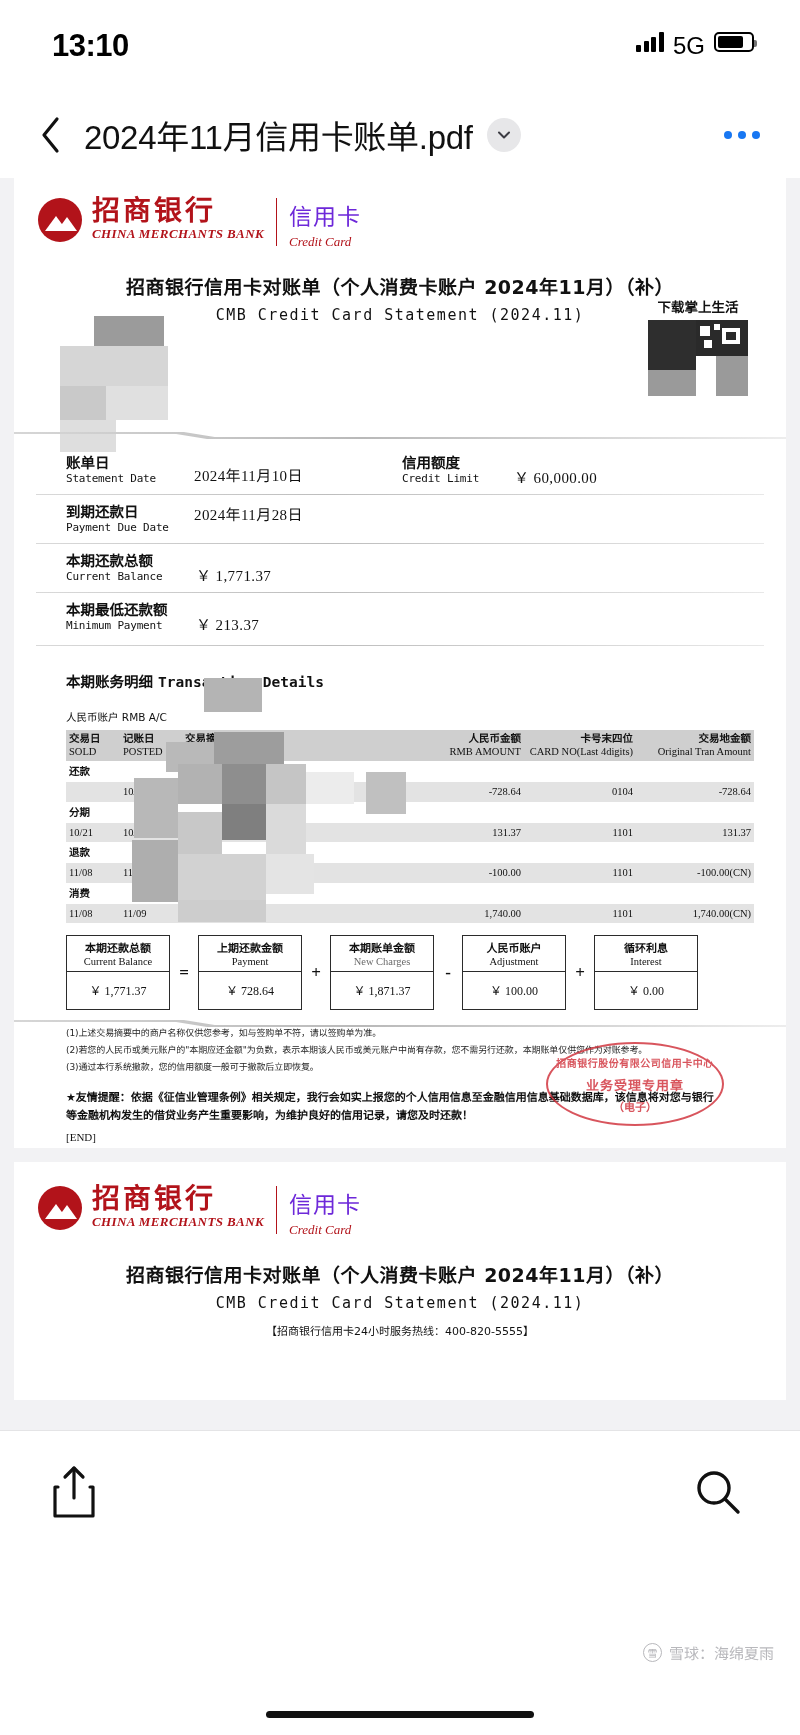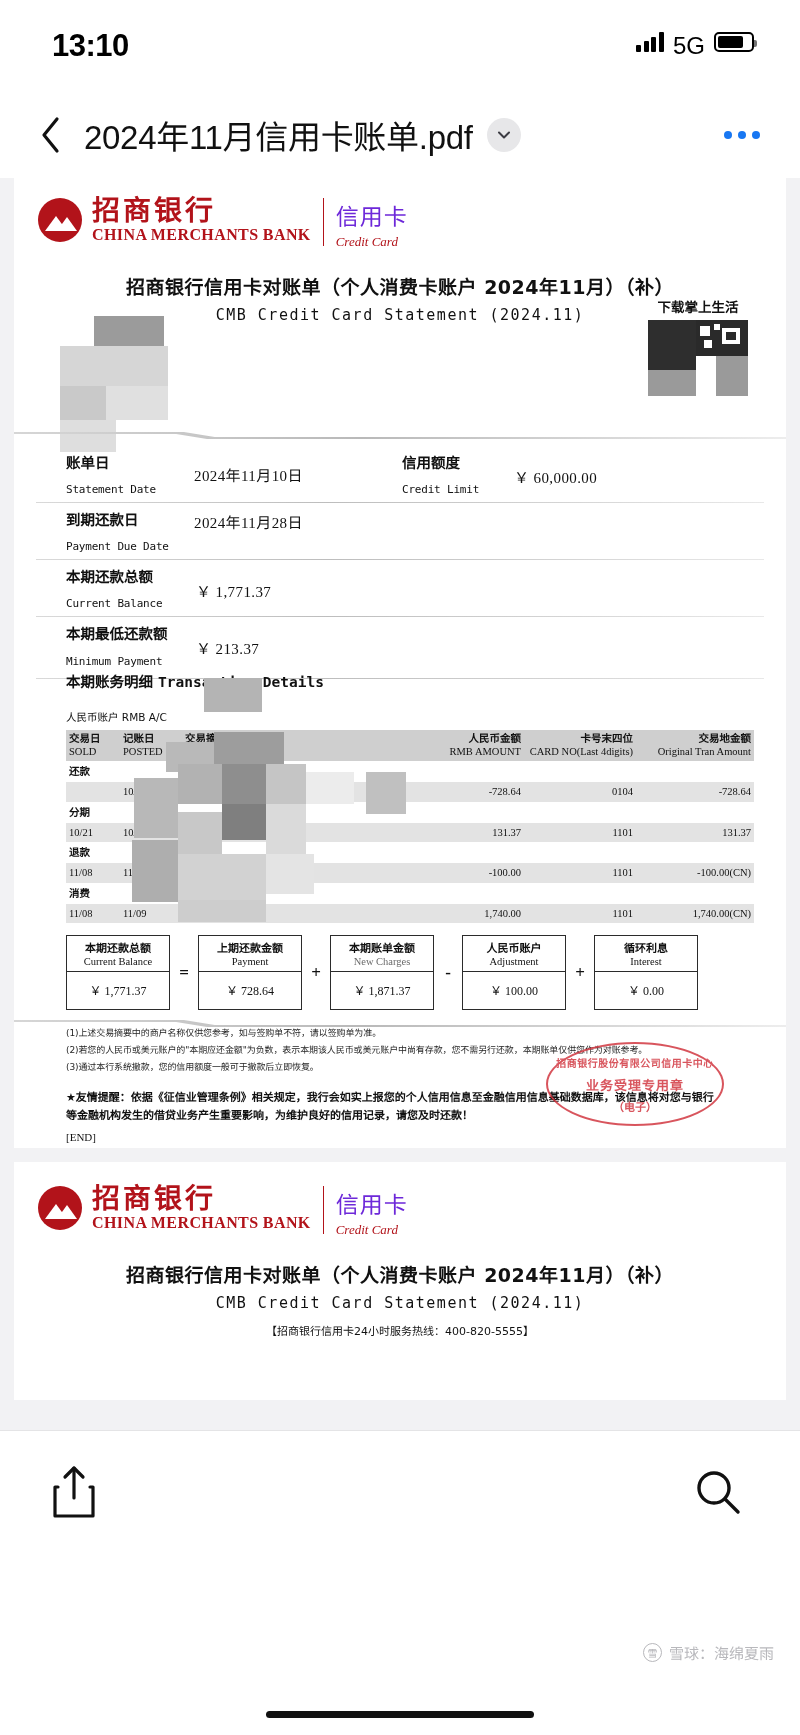--- a/index.html
+++ b/index.html
@@ -137,8 +137,8 @@
   }
   .logo-en {
     font-family: "Liberation Serif", serif;
-    font-size: 16px; font-weight: 700; color: #b2131a;
-    letter-spacing: 0.4px; margin-top: 1px;
+    font-size: 13px; font-weight: 700; color: #b2131a;
+    letter-spacing: 0.4px; margin-top: 1px; font-style: italic;
   }
   .logo-divider { width: 1px; background: #b2131a; margin: 2px 12px 4px 12px; align-self: stretch; }
   .logo-right { padding-top: 2px; }

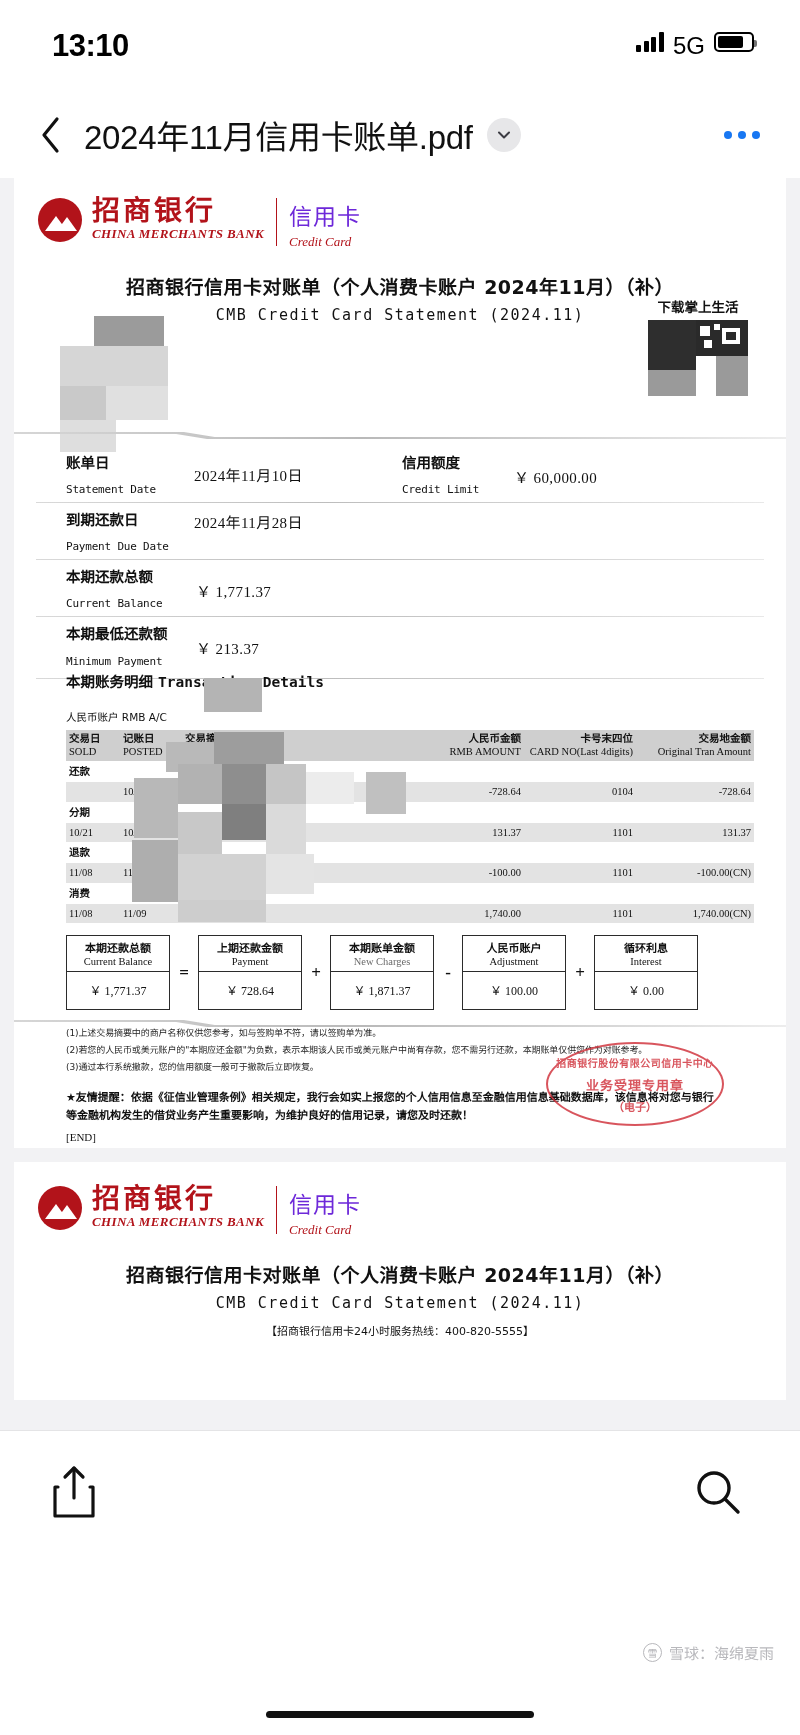--- a/index.html
+++ b/index.html
@@ -198,7 +198,7 @@
   }
   .fl-en {
     font-family: "DejaVu Sans Mono", monospace;
-    font-size: 11px; color: #111; margin-top: 11px; letter-spacing: -0.2px;
+    font-size: 11px; color: #111; margin-top: 0; letter-spacing: -0.2px;
   }
   .fv {
     position: absolute;

